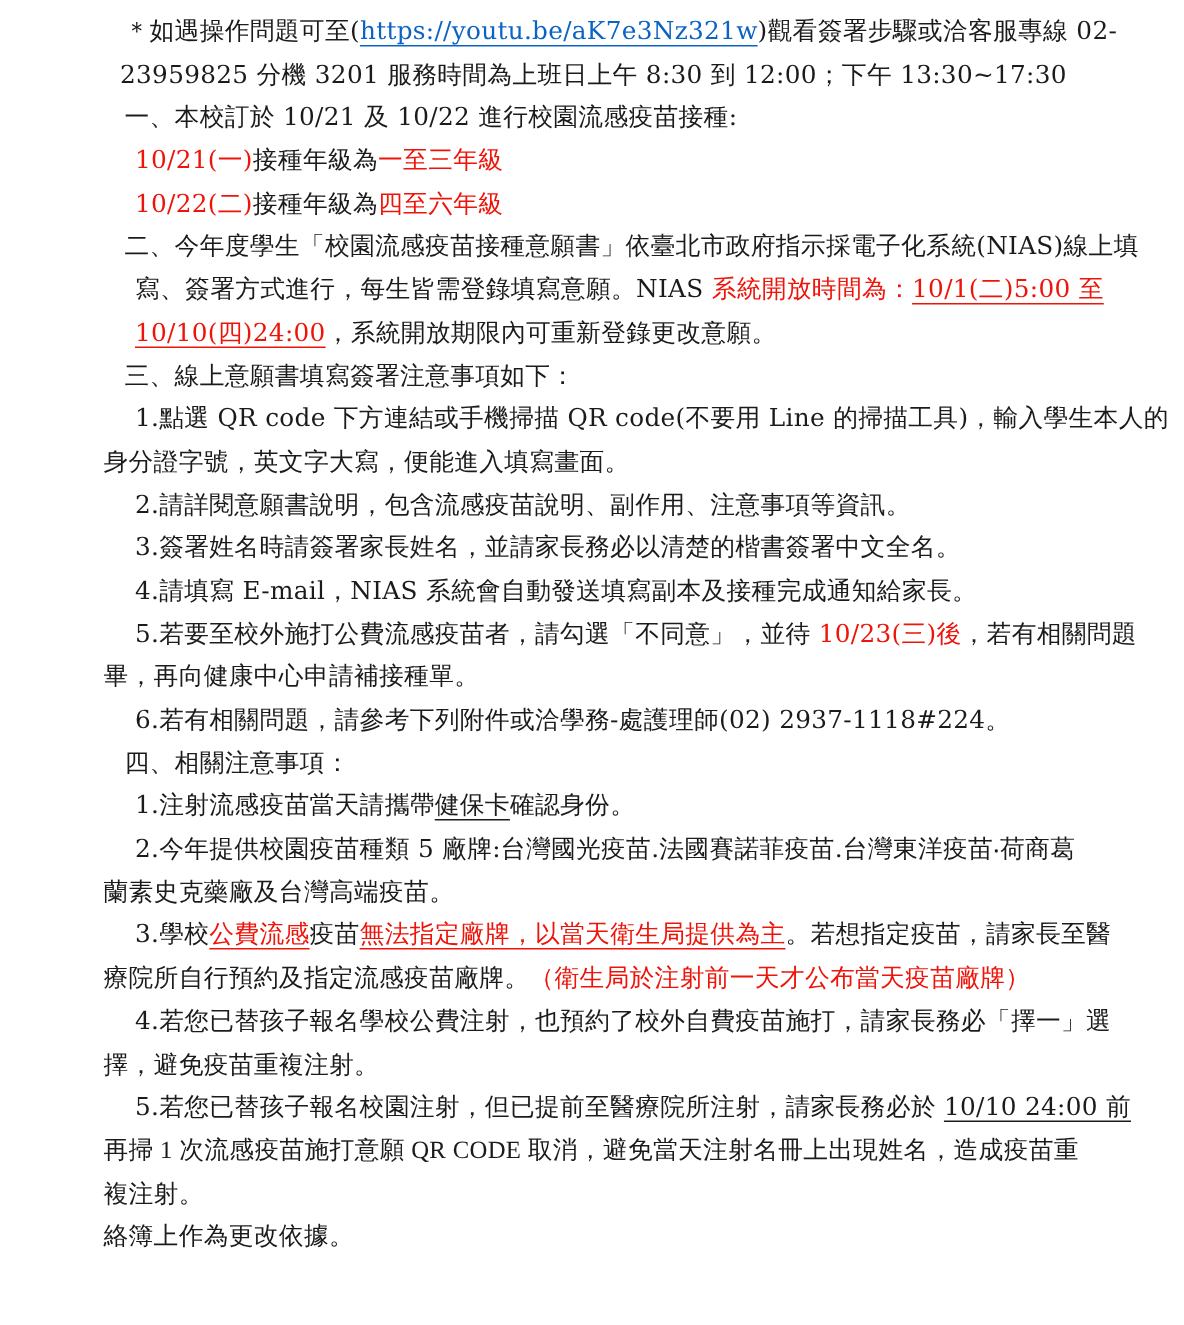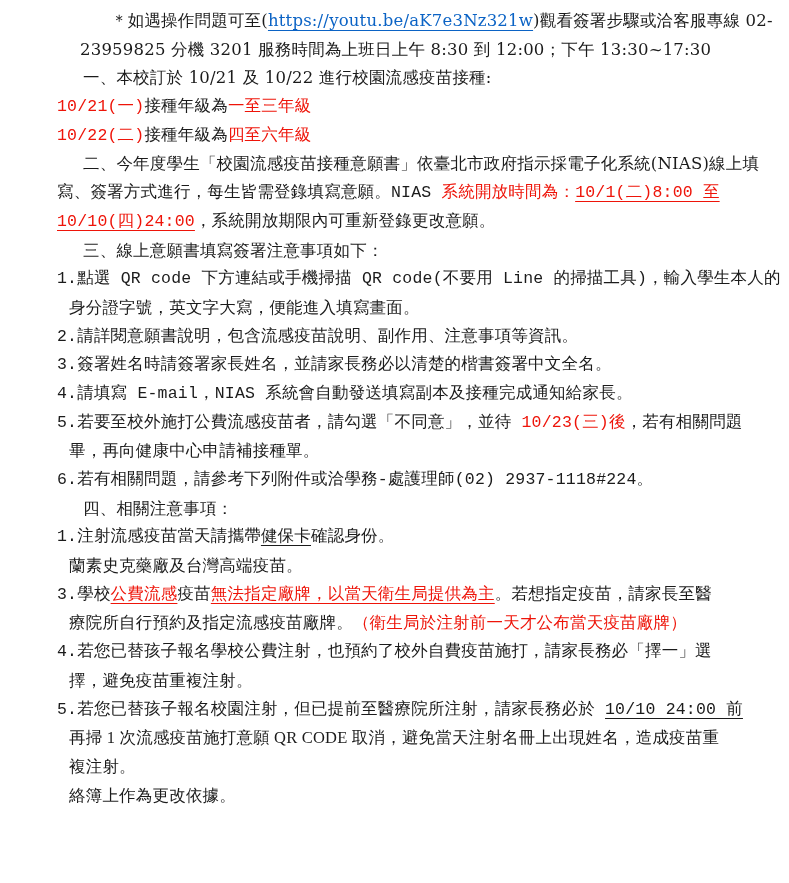--- a/index.html
+++ b/index.html
@@ -20,7 +20,7 @@
     letter-spacing:0.2px;
   }
   
-  .ind-star1{margin-left:111px;}
+  .ind-star1{margin-left:83px;}
   .ind-star2{margin-left:80px;}
   .ind-h{margin-left:83px;}
   .ind-s1{margin-left:57px;font-family:Liberation Mono, monospace;}

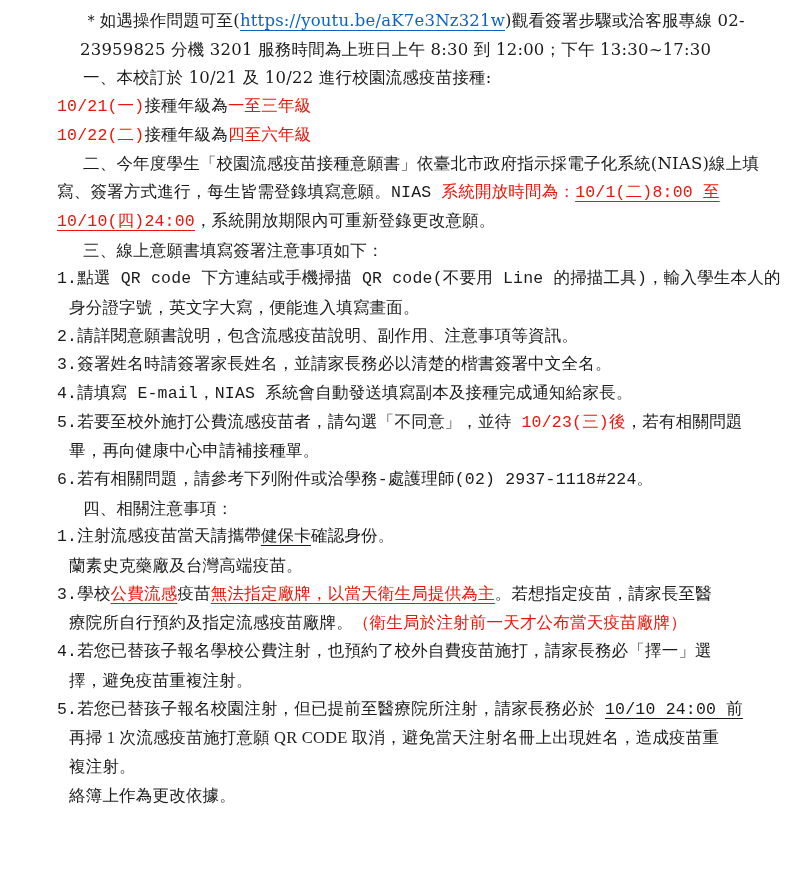--- a/index.html
+++ b/index.html
@@ -23,7 +23,7 @@
   .ind-star1{margin-left:83px;}
   .ind-star2{margin-left:80px;}
   .ind-h{margin-left:83px;}
-  .ind-s1{margin-left:57px;font-family:Liberation Mono, monospace;}
+  .ind-s1{margin-left:90px;}
   .ind-s2{margin-left:69px;font-family:Liberation Serif, serif;}
   .run{color:var(--ink);}
   .run.red{color:var(--red);}

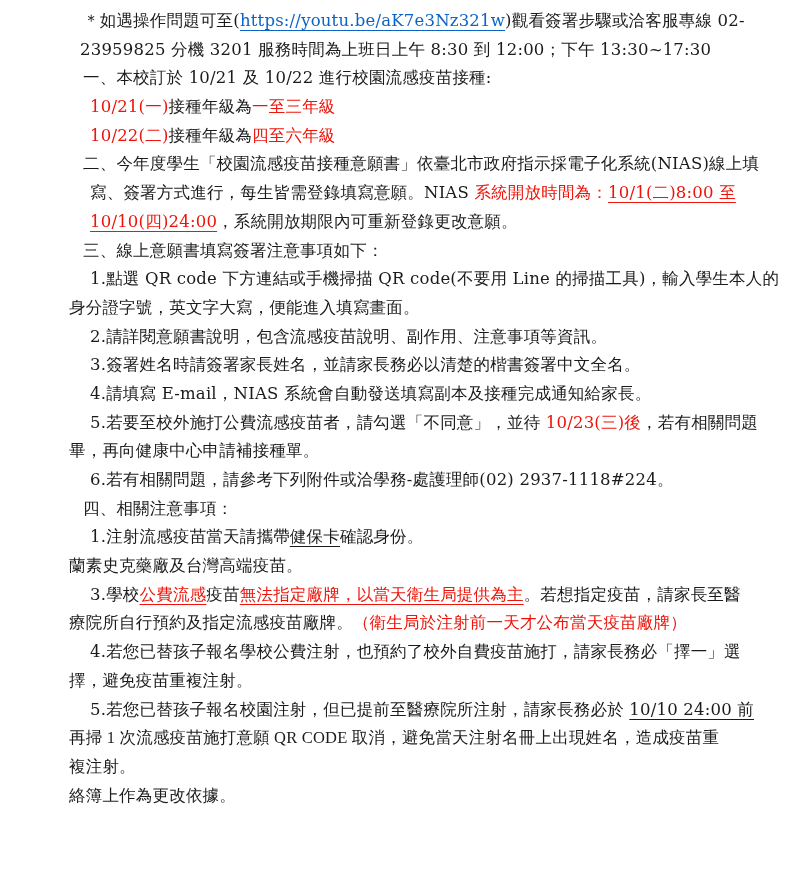--- a/index.html
+++ b/index.html
@@ -41,7 +41,7 @@
     <div class="line ind-s1"><span class="run red">10/21(一)</span><span class="run black">接種年級為</span><span class="run red">一至三年級</span></div>
     <div class="line ind-s1"><span class="run red">10/22(二)</span><span class="run black">接種年級為</span><span class="run red">四至六年級</span></div>
     <div class="line ind-h"><span class="run black">二、今年度學生「校園流感疫苗接種意願書」依臺北市政府指示採電子化系統(NIAS)線上填</span></div>
-    <div class="line ind-s1"><span class="run black">寫、簽署方式進行，每生皆需登錄填寫意願。NIAS </span><span class="run red">系統開放時間為：</span><span class="run red-underline">10/1(二)8:00 至</span></div>
+    <div class="line ind-s1"><span class="run black">寫、簽署方式進行，每生皆需登錄填寫意願。NIAS </span><span class="run red">系統開放時間為：</span><span class="run red-underline">10/1(二)5:00 至</span></div>
     <div class="line ind-s1"><span class="run red-underline">10/10(四)24:00</span><span class="run black">，系統開放期限內可重新登錄更改意願。</span></div>
     <div class="line ind-h"><span class="run black">三、線上意願書填寫簽署注意事項如下：</span></div>
     <div class="line ind-s1"><span class="run black">1.點選 QR code 下方連結或手機掃描 QR code(不要用 Line 的掃描工具)，輸入學生本人的</span></div>

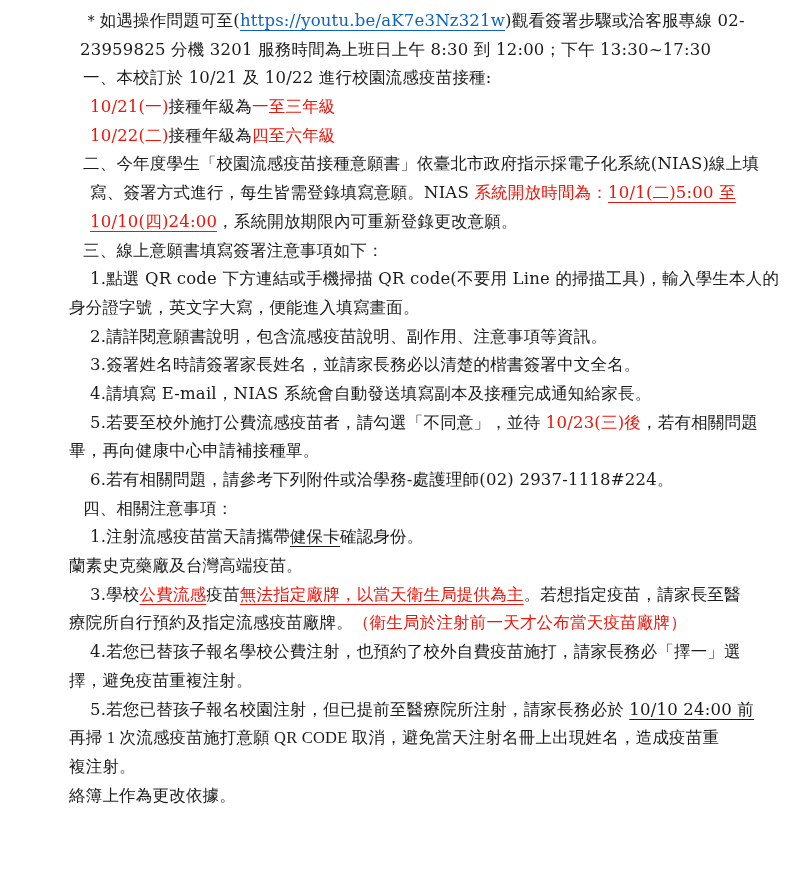--- a/index.html
+++ b/index.html
@@ -54,6 +54,7 @@
     <div class="line ind-s1"><span class="run black">6.若有相關問題，請參考下列附件或洽學務-處護理師(02) 2937-1118#224。</span></div>
     <div class="line ind-h"><span class="run black">四、相關注意事項：</span></div>
     <div class="line ind-s1"><span class="run black">1.注射流感疫苗當天請攜帶</span><span class="run black-underline">健保卡</span><span class="run black">確認身份。</span></div>
+    <div class="line ind-s1"><span class="run black">2.今年提供校園疫苗種類 5 廠牌:台灣國光疫苗.法國賽諾菲疫苗.台灣東洋疫苗‧荷商葛</span></div>
     <div class="line ind-s2"><span class="run black">蘭素史克藥廠及台灣高端疫苗。</span></div>
     <div class="line ind-s1"><span class="run black">3.學校</span><span class="run red-underline">公費流感</span><span class="run black">疫苗</span><span class="run red-underline">無法指定廠牌，以當天衛生局提供為主</span><span class="run black">。若想指定疫苗，請家長至醫</span></div>
     <div class="line ind-s2"><span class="run black">療院所自行預約及指定流感疫苗廠牌。</span><span class="run red">（衛生局於注射前一天才公布當天疫苗廠牌）</span></div>

